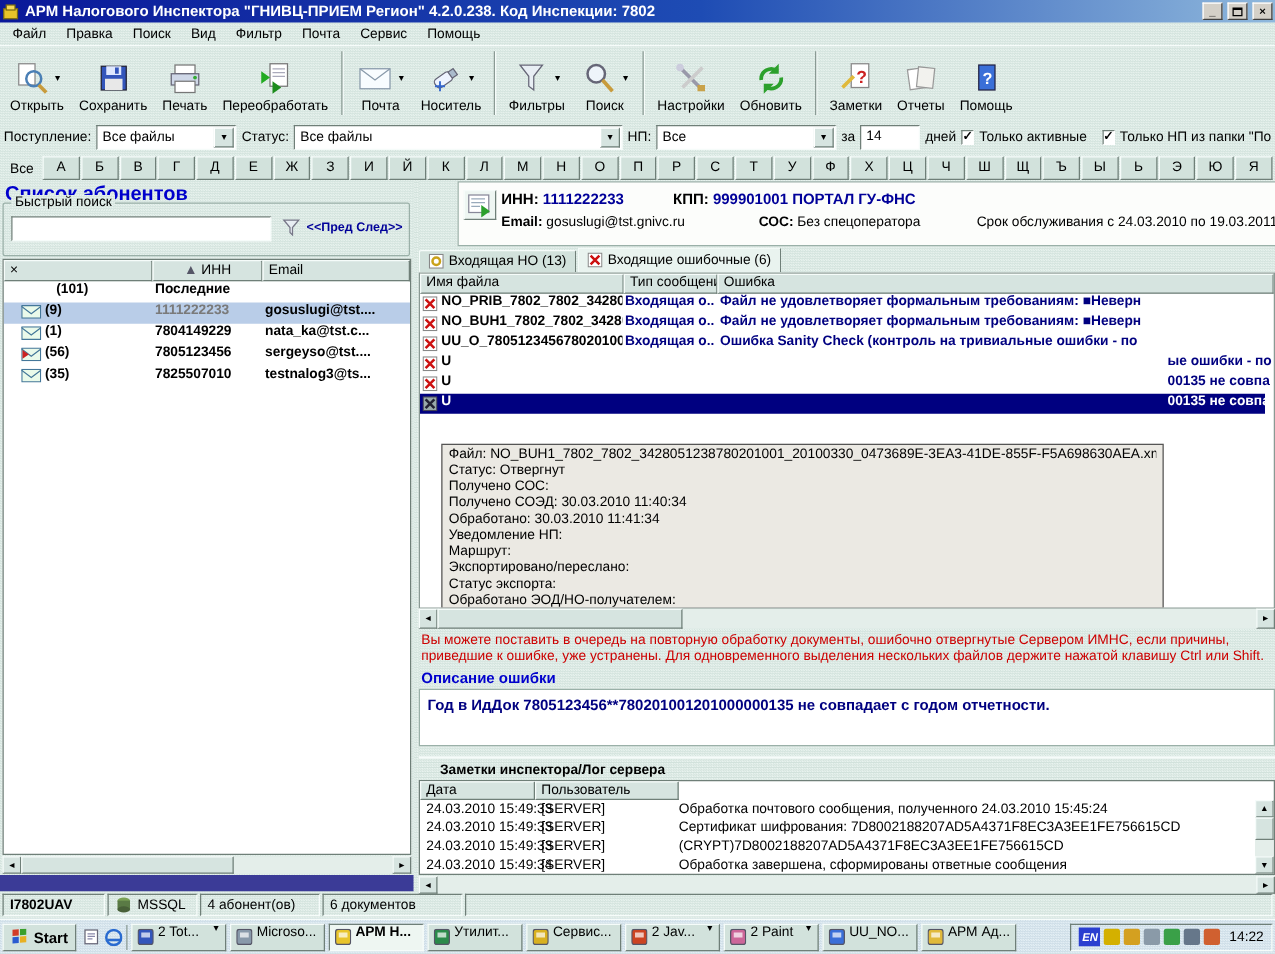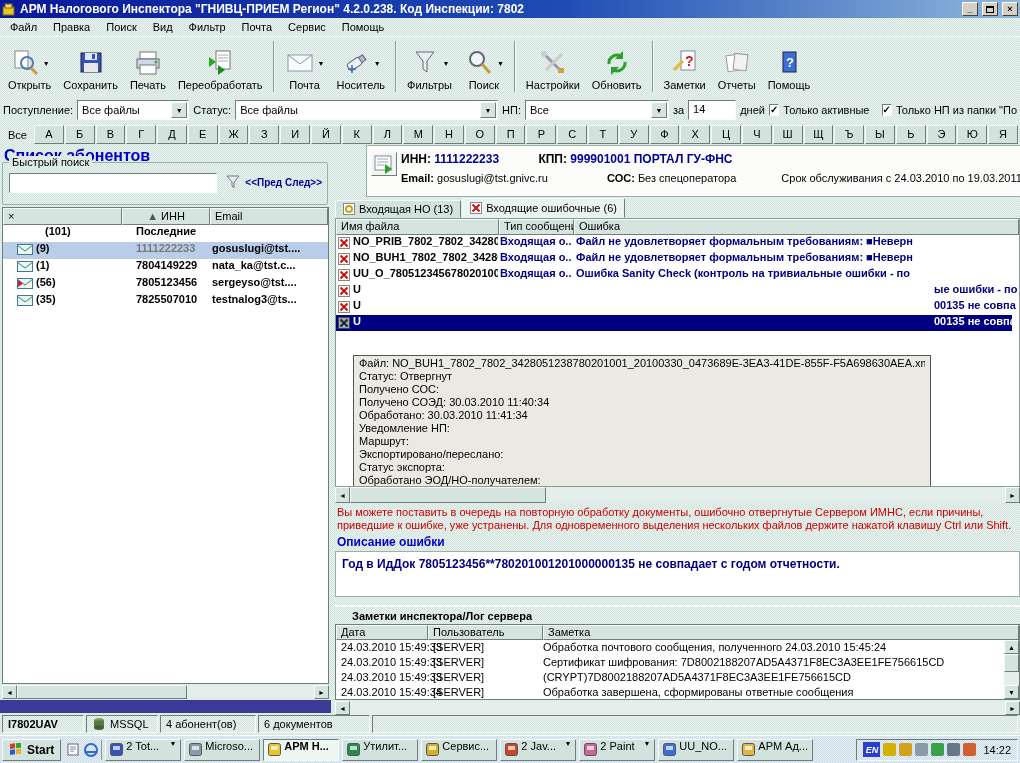--- a/index.html
+++ b/index.html
@@ -51,7 +51,7 @@
   .sr-icon{position:absolute;left:14px;top:2px;}
   .sr-count{position:absolute;left:33px;font-weight:bold;}
   .sr-count.noicon{left:42px;}
-  .sr-inn{position:absolute;left:121px;width:84px;font-weight:bold;overflow:hidden;margin-left:12px;}
+  .sr-inn{position:absolute;left:121px;width:84px;font-weight:bold;overflow:hidden;}
   .sr-inn.dim{color:#7a7a7a;}
   .sr-email{position:absolute;left:209px;right:2px;font-weight:bold;overflow:hidden;}
   .lp-hscroll{position:absolute;left:2px;bottom:14px;width:327px;height:14px;display:flex;background:#e4eeea;}

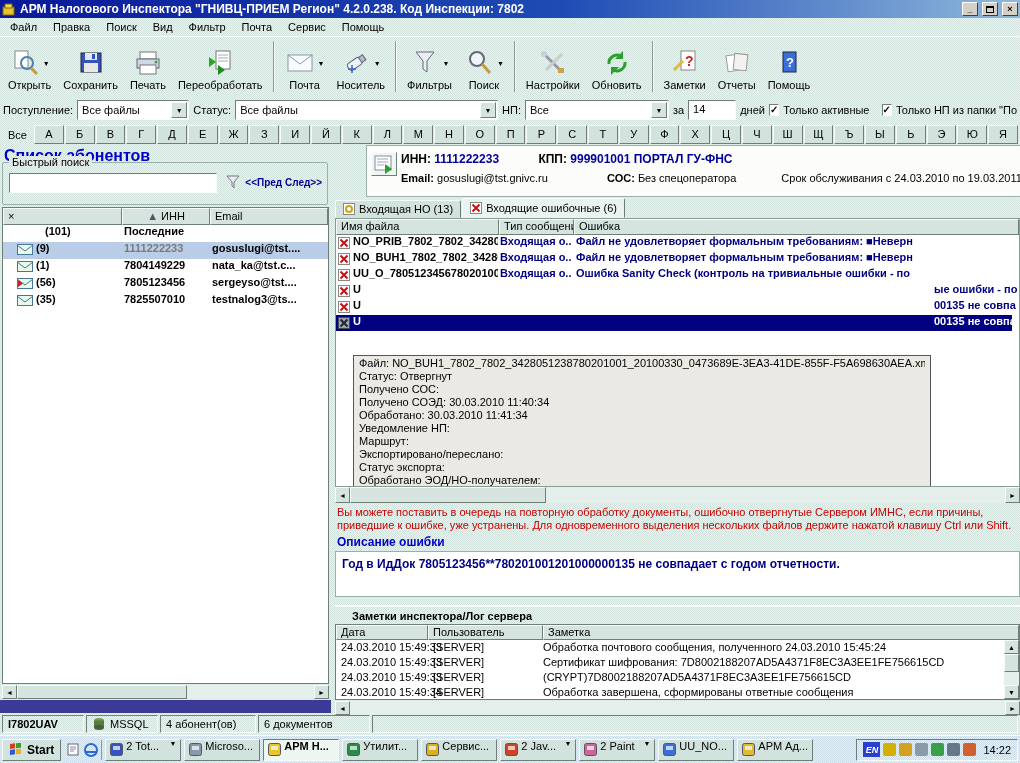--- a/index.html
+++ b/index.html
@@ -612,7 +612,6 @@
         <div class="log-head">
           <span class="g-hcell" style="width:92px">Дата</span>
           <span class="g-hcell" style="width:115px">Пользователь</span>
-          <span class="g-hcell" style="flex:1">Заметка</span>
         </div>
         <div id="log-rows">
             <div class="log-row">

